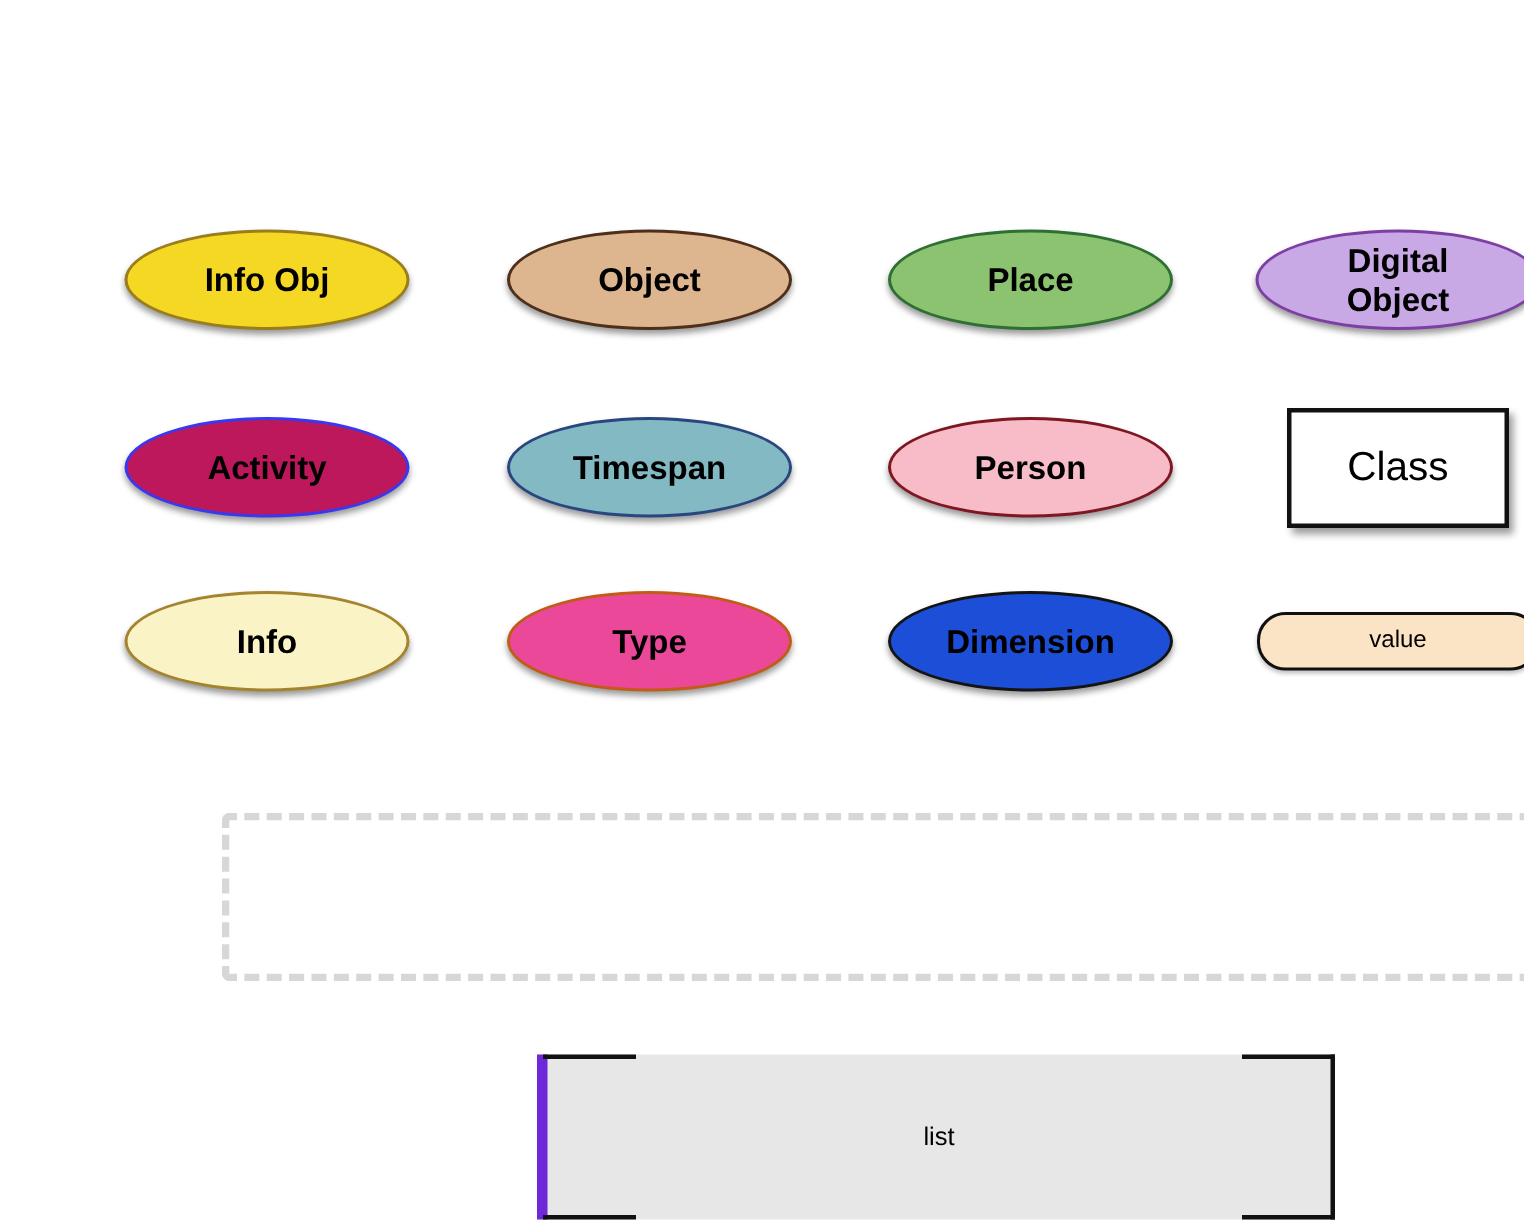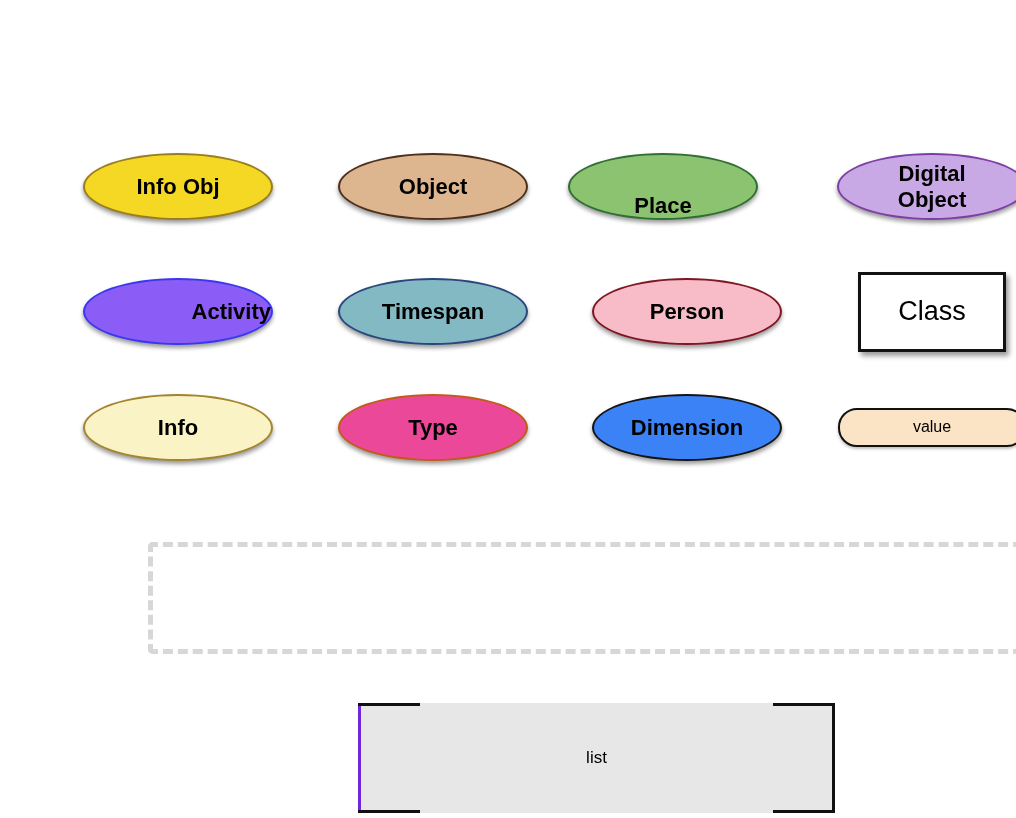--- a/index.html
+++ b/index.html
@@ -41,7 +41,7 @@
   
   #s-info-obj        { left: 55px;  top: 153px; background: #F5D823; border-color: #9A7D1C; }
   #s-object          { left: 310px; top: 153px; background: #DDB68F; border-color: #4E2F1A; }
-  #s-place           { left: 540px; top: 153px; background: #8CC370; border-color: #2E6F33; align-items: flex-end; }
+  #s-place           { left: 564px; top: 153px; background: #8CC370; border-color: #2E6F33; }
   #s-digital-object  { left: 809px; top: 153px; background: #C8A9E6; border-color: #7E3FA4; }
   
   #s-activity        { left: 55px;  top: 278px; background: #8b5cf6; border-color: #3838F0; justify-content: flex-end; }

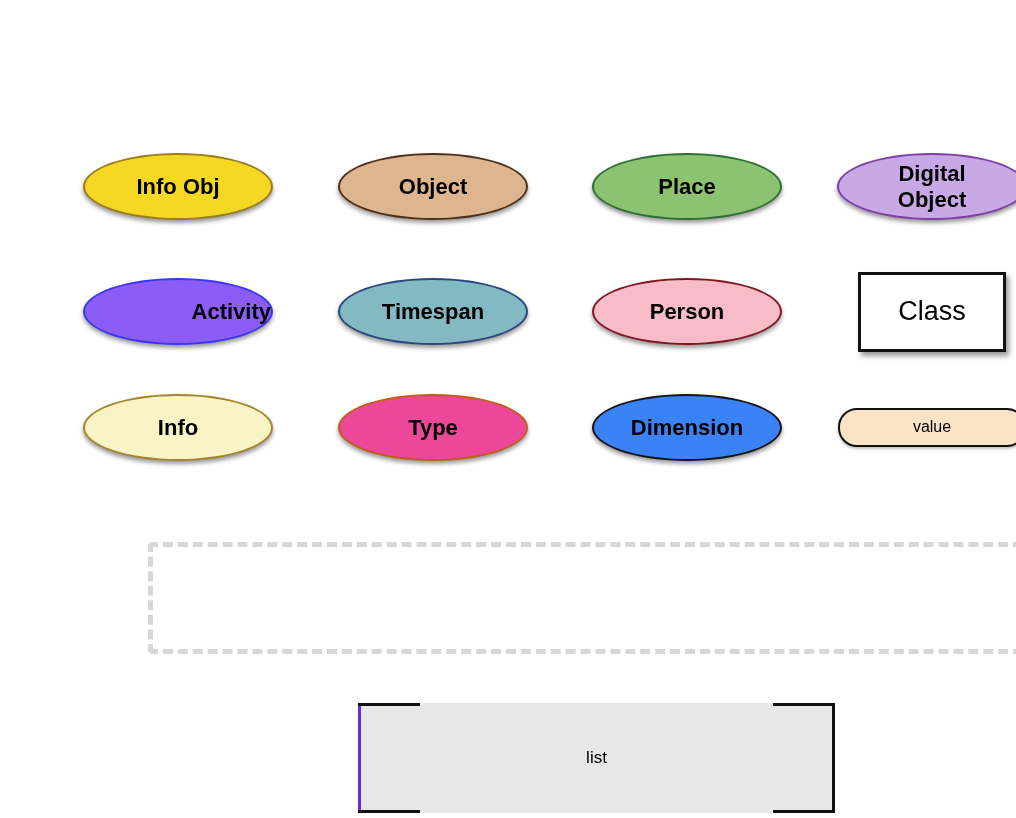--- a/index.html
+++ b/index.html
@@ -44,7 +44,7 @@
   #s-place           { left: 564px; top: 153px; background: #8CC370; border-color: #2E6F33; }
   #s-digital-object  { left: 809px; top: 153px; background: #C8A9E6; border-color: #7E3FA4; }
   
-  #s-activity        { left: 55px;  top: 278px; background: #8b5cf6; border-color: #3838F0; justify-content: flex-end; }
+  #s-activity        { left: 55px;  top: 278px; background: #be185d; border-color: #3838F0; }
   #s-timespan        { left: 310px; top: 278px; background: #83B9C3; border-color: #29477E; align-items: center; }
   #s-person          { left: 564px; top: 278px; background: #F8BCC9; border-color: #7E1722; }
   #s-class {

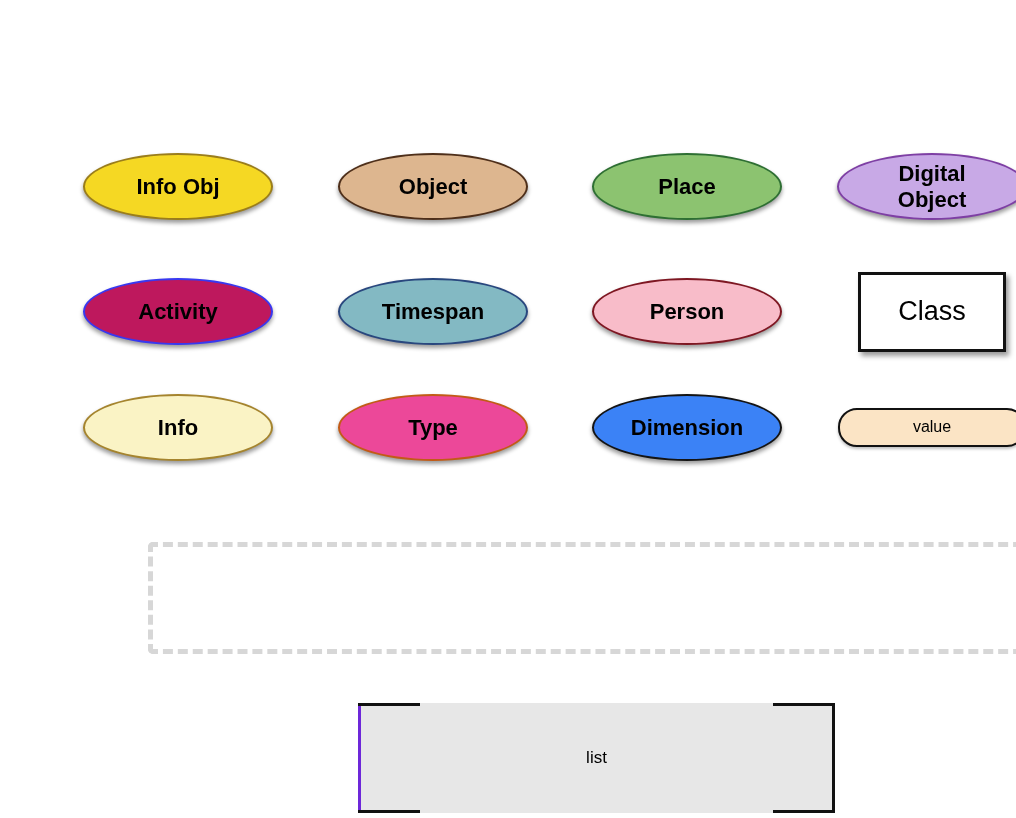--- a/index.html
+++ b/index.html
@@ -56,7 +56,7 @@
   
   #s-name            { left: 55px;  top: 394px; background: #FAF3C5; border-color: #A5842E; }
   #s-type            { left: 310px; top: 394px; background: #ec4899; border-color: #C25B16; }
-  #s-dimension       { left: 564px; top: 394px; background: #3b82f6; border-color: #141414; }
+  #s-dimension       { left: 564px; top: 394px; background: #1d4ed8; border-color: #141414; }
   #s-value {
     left: 810px; top: 408px; width: 188px; height: 39px;
     background: #FBE4C5; border: 2.5px solid #111; border-radius: 19px;

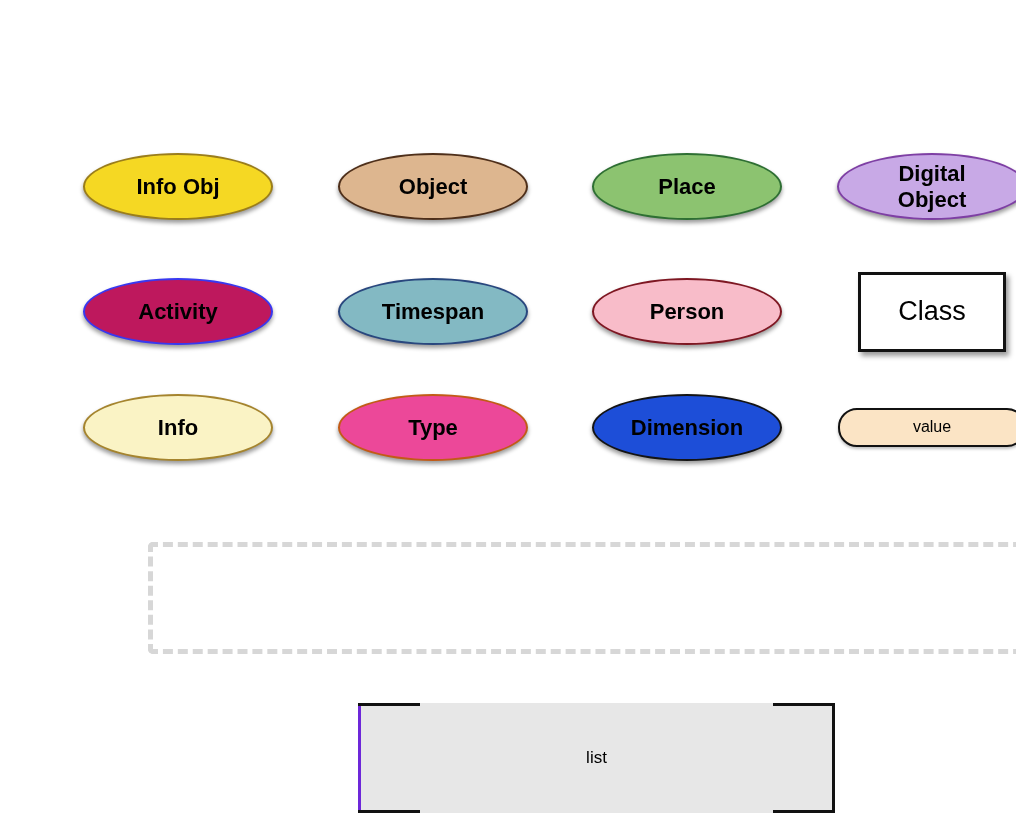--- a/index.html
+++ b/index.html
@@ -72,10 +72,10 @@
   }
   .list-box {
     position: absolute;
-    left: 330px; top: 703px; width: 477px; height: 110px;
+    left: 330px; top: 703px; width: 532px; height: 110px;
     box-sizing: border-box;
     background: #E7E7E7;
-    border-left: 3px solid #6d28d9;
+    border-left: 7px solid #6d28d9;
     border-right: 3px solid #111;
     display: flex;
     align-items: center;

